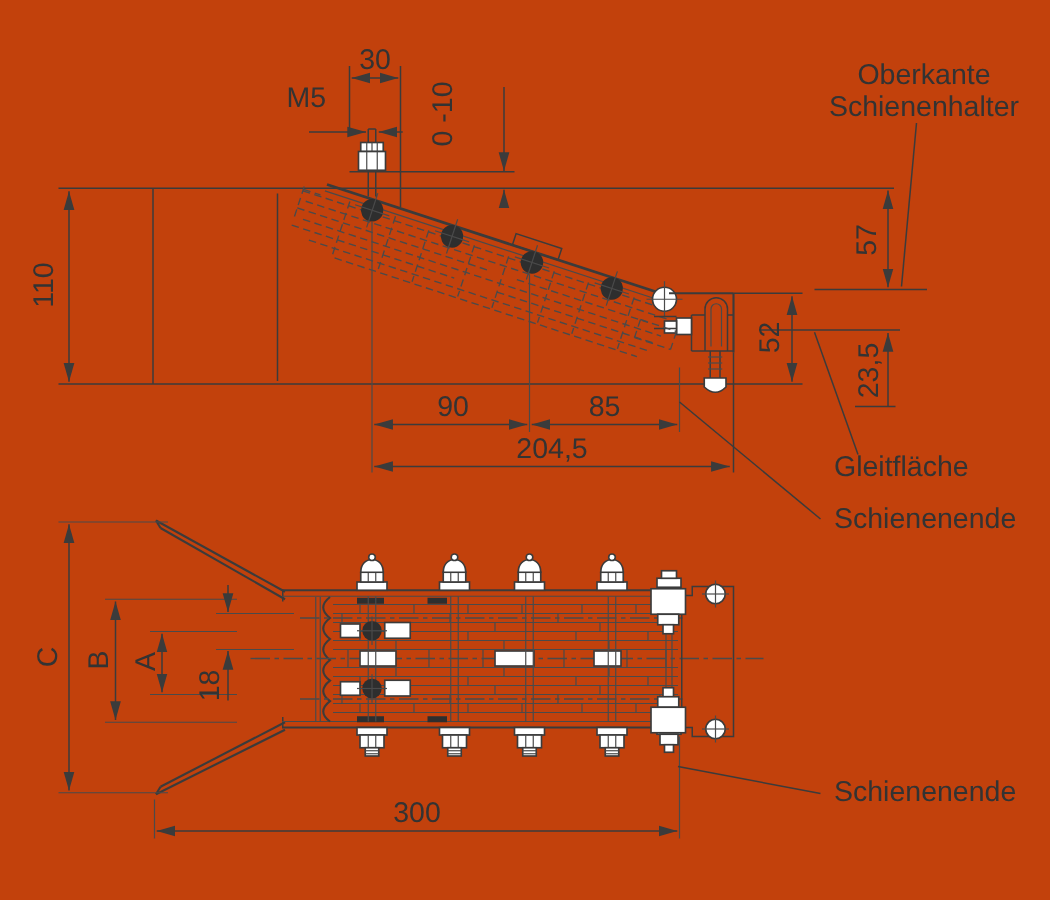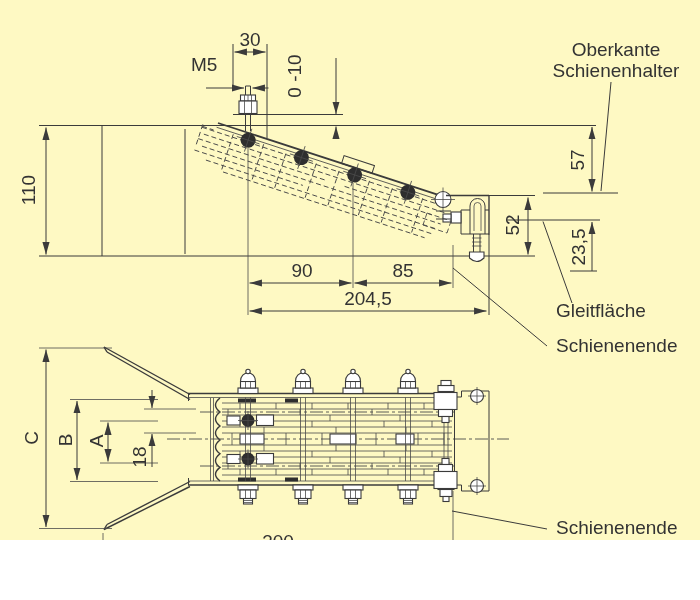--- a/index.html
+++ b/index.html
@@ -3,7 +3,7 @@
 <meta charset="utf-8">
 <style>
   html,body{margin:0;padding:0;background:#ffffff;}
-  .stage{position:relative;width:700px;height:540px;background:#fef9c3;overflow:hidden;}
+  .stage{position:relative;width:700px;height:600px;background:#c2410c;overflow:hidden;}
   svg{display:block;}
   .ln{stroke:#3b3b3b;stroke-width:1;fill:none;}
   .md{stroke:#3b3b3b;stroke-width:1.4;fill:none;}

